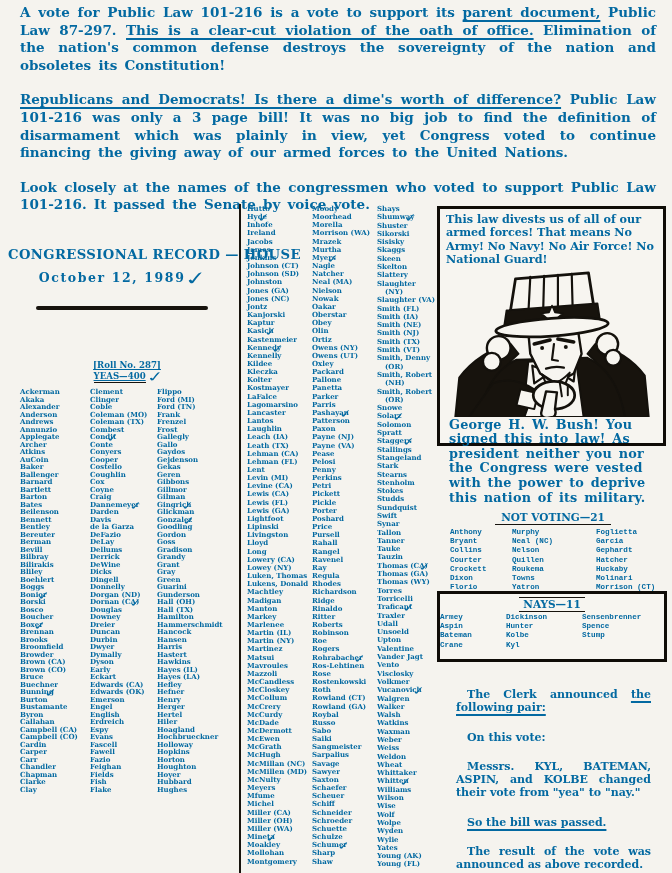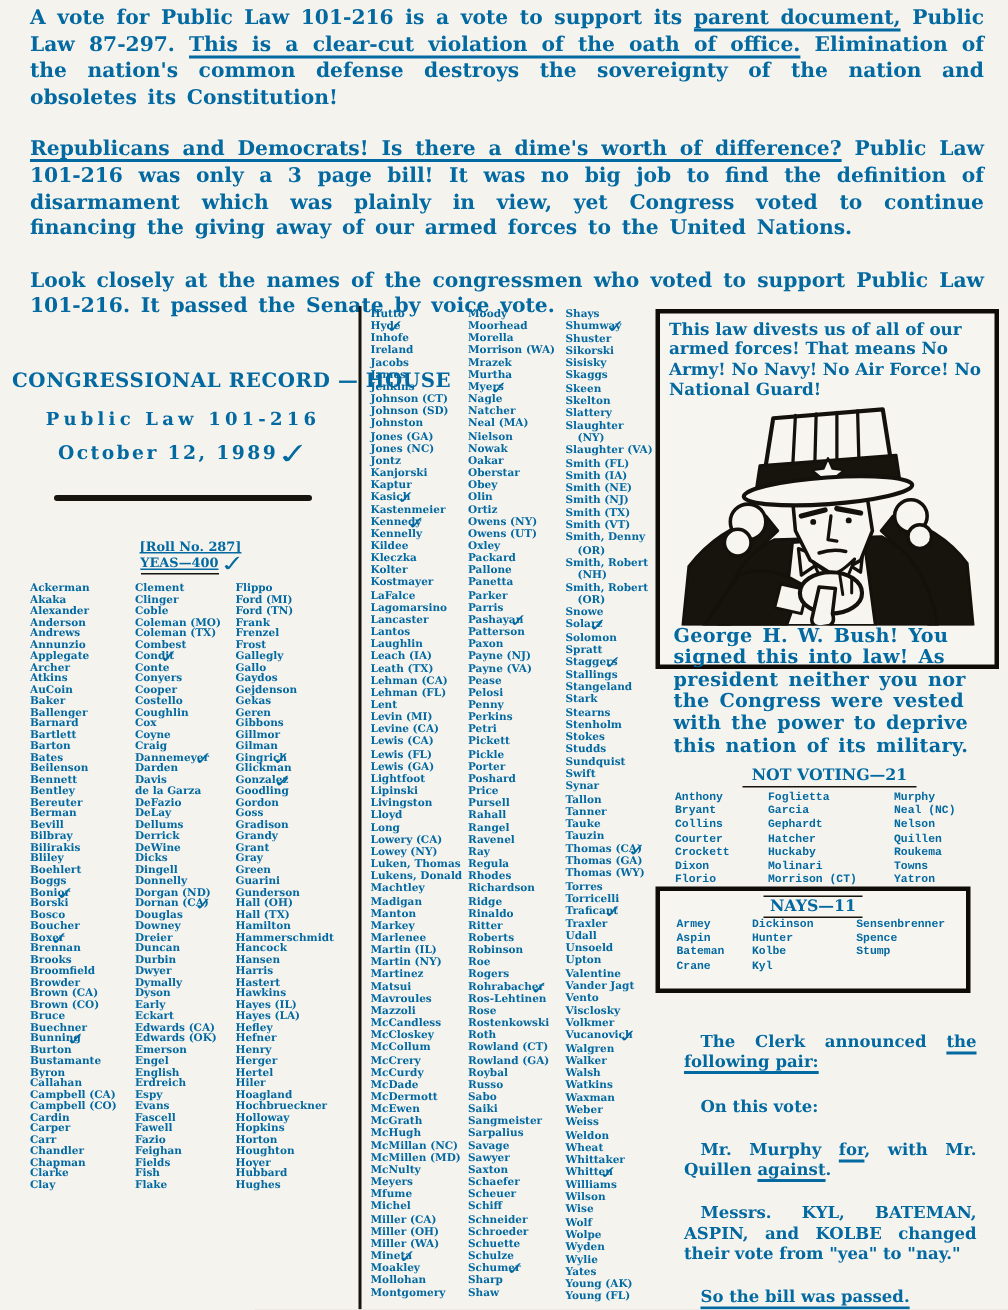--- a/index.html
+++ b/index.html
@@ -79,7 +79,6 @@
 
   <div class="rec">
     <div class="rec-title">CONGRESSIONAL RECORD — HOUSE</div>
-    <div class="rec-law">Public Law 101-216</div>
     <div class="rec-date">
       <span>October 12, 1989</span><span class="chk chk-big">✓</span>
     </div>

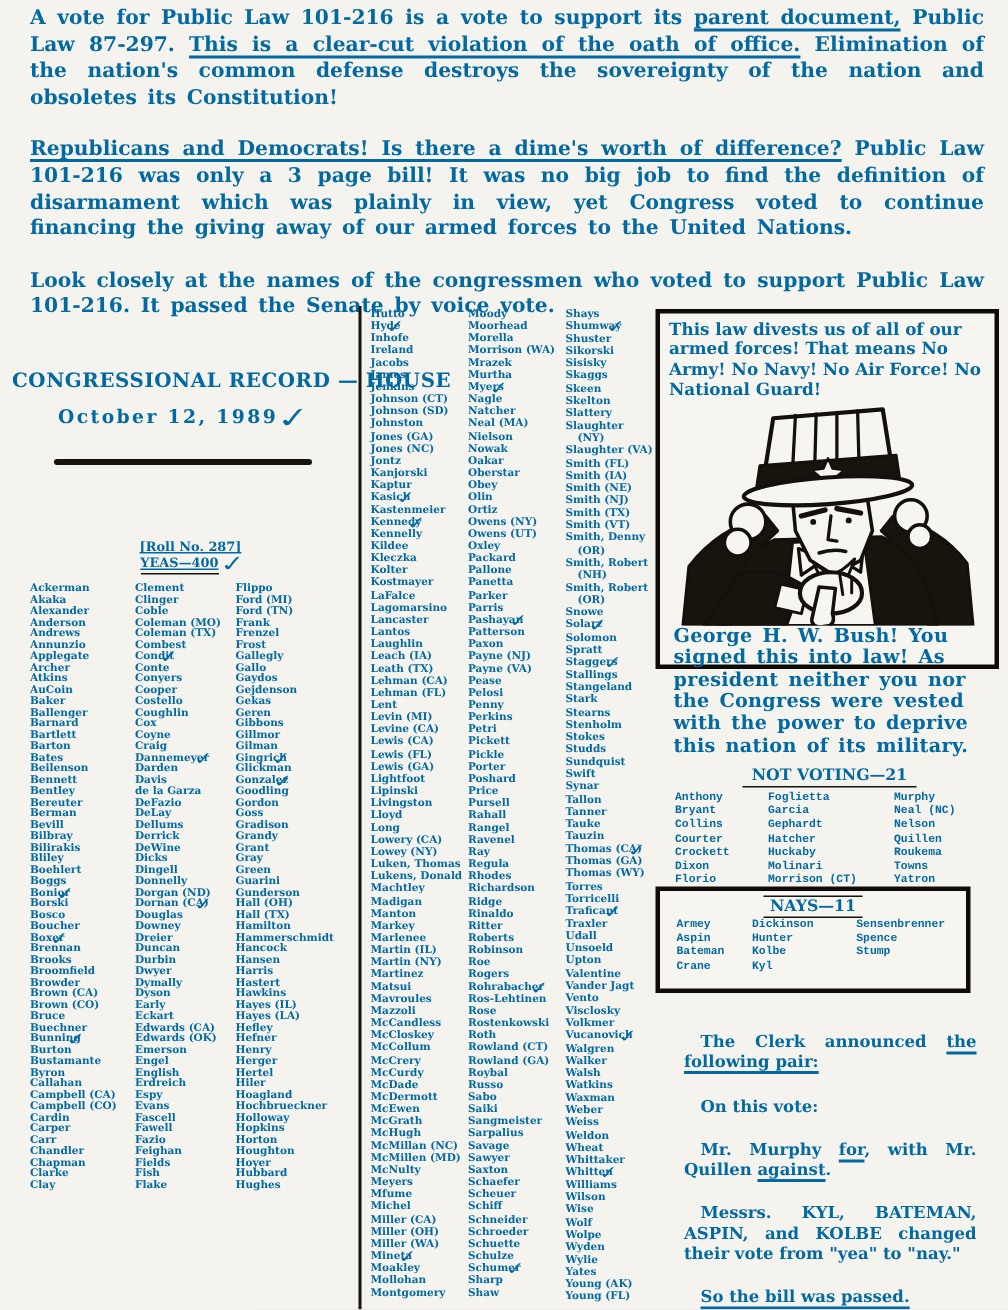--- a/index.html
+++ b/index.html
@@ -565,6 +565,15 @@
           <div class="nm">Florio</div>
         </div>
       <div class="mini-col">
+          <div class="nm">Murphy</div>
+          <div class="nm">Neal (NC)</div>
+          <div class="nm">Nelson</div>
+          <div class="nm">Quillen</div>
+          <div class="nm">Roukema</div>
+          <div class="nm">Towns</div>
+          <div class="nm">Yatron</div>
+        </div>
+      <div class="mini-col">
           <div class="nm">Foglietta</div>
           <div class="nm">Garcia</div>
           <div class="nm">Gephardt</div>
@@ -572,15 +581,6 @@
           <div class="nm">Huckaby</div>
           <div class="nm">Molinari</div>
           <div class="nm">Morrison (CT)</div>
-        </div>
-      <div class="mini-col">
-          <div class="nm">Murphy</div>
-          <div class="nm">Neal (NC)</div>
-          <div class="nm">Nelson</div>
-          <div class="nm">Quillen</div>
-          <div class="nm">Roukema</div>
-          <div class="nm">Towns</div>
-          <div class="nm">Yatron</div>
         </div>
     </div>
   </div>

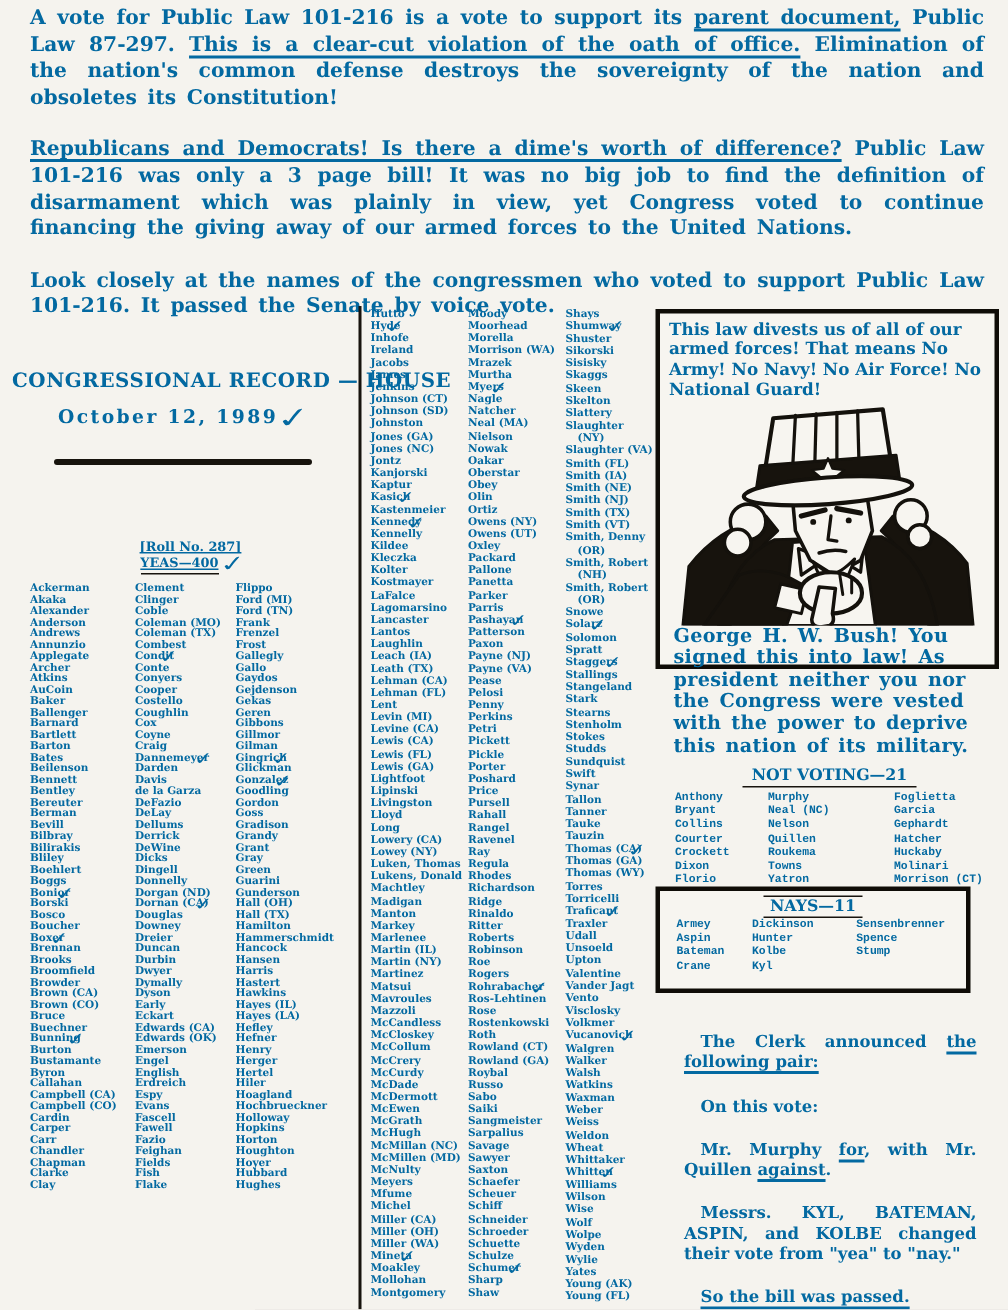--- a/index.html
+++ b/index.html
@@ -53,7 +53,7 @@
   .nv .mini-col:nth-child(2){width:84px;}
   .nv .mini-col:nth-child(3){width:70px;}
   
-  .nays{position:absolute;left:437px;top:591px;width:210px;height:71px;
+  .nays{position:absolute;left:437px;top:591px;width:230px;height:71px;
         border:3px solid #0f0c07;box-sizing:border-box;background:#f7f5f0;}
   .nays .mini-cols{margin-top:3px;}
   .nays .mini-col:nth-child(1){width:66px;padding-left:11px;box-sizing:border-box;}

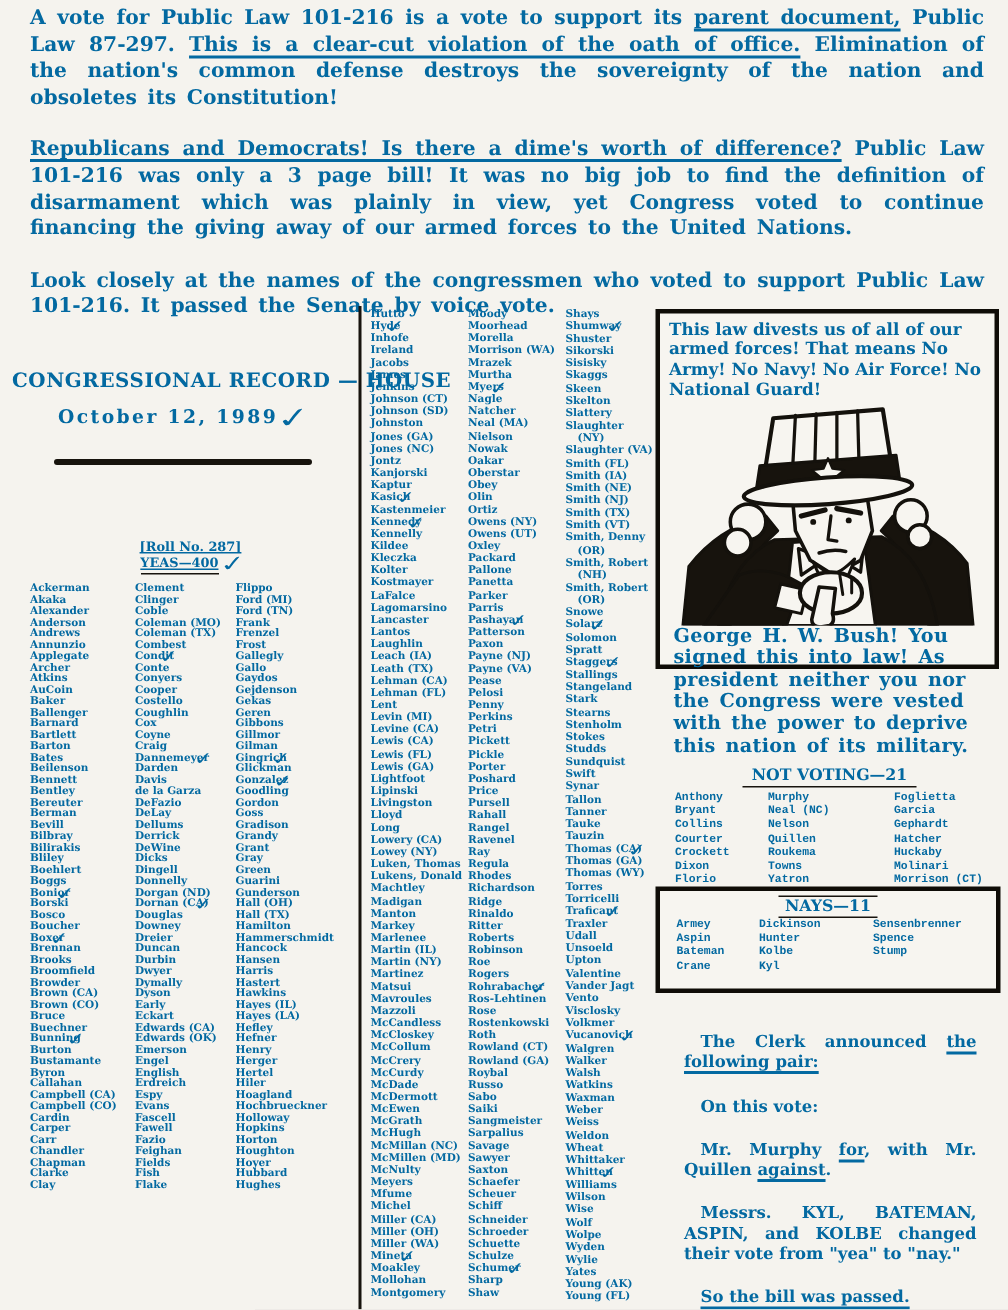--- a/index.html
+++ b/index.html
@@ -56,7 +56,7 @@
   .nays{position:absolute;left:437px;top:591px;width:230px;height:71px;
         border:3px solid #0f0c07;box-sizing:border-box;background:#f7f5f0;}
   .nays .mini-cols{margin-top:3px;}
-  .nays .mini-col:nth-child(1){width:66px;padding-left:11px;box-sizing:border-box;}
+  .nays .mini-col:nth-child(1){width:66px;box-sizing:border-box;}
   .nays .mini-col:nth-child(2){width:76px;}
   .nays .mini-col:nth-child(3){width:80px;}
   .nays-title{text-align:center;font-weight:bold;font-size:10.5px;margin-top:4px;}

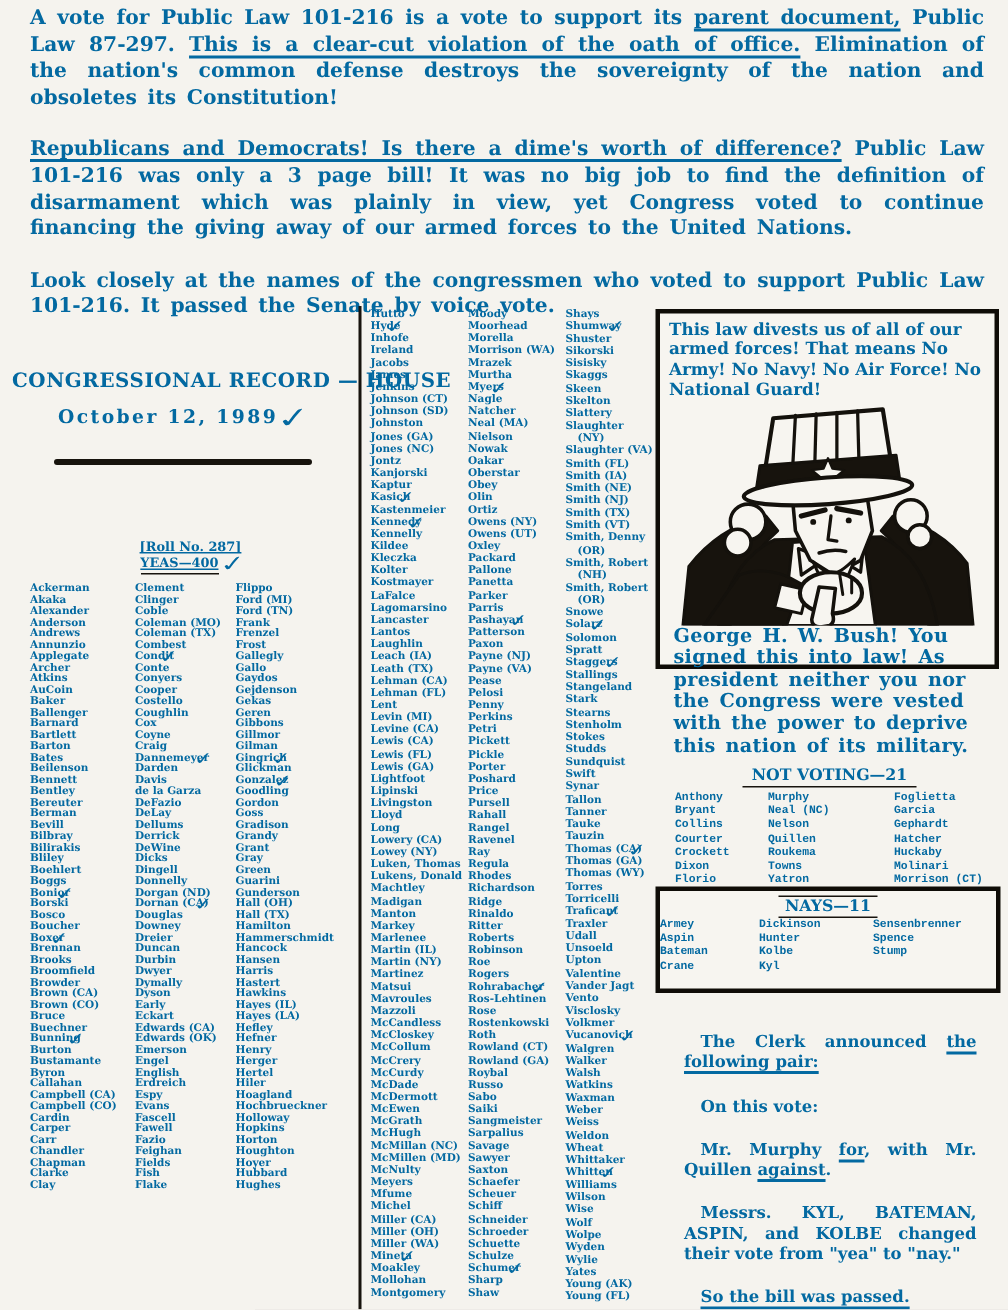--- a/index.html
+++ b/index.html
@@ -611,7 +611,6 @@
   <div class="clerk">
     <p><span>The Clerk announced </span><span class="u">the following pair:</span></p>
     <p><span>On this vote:</span></p>
-    <p><span>Mr. Murphy </span><span class="u">for</span><span>, with Mr. Quillen </span><span class="u">against</span><span>.</span></p>
     <p><span>Messrs. KYL, BATEMAN, ASPIN, and KOLBE changed their vote from "yea" to "nay."</span></p>
     <p><span class="u">So the bill was passed.</span></p>
     <p><span>The result of the vote was announced as above recorded.</span></p>

